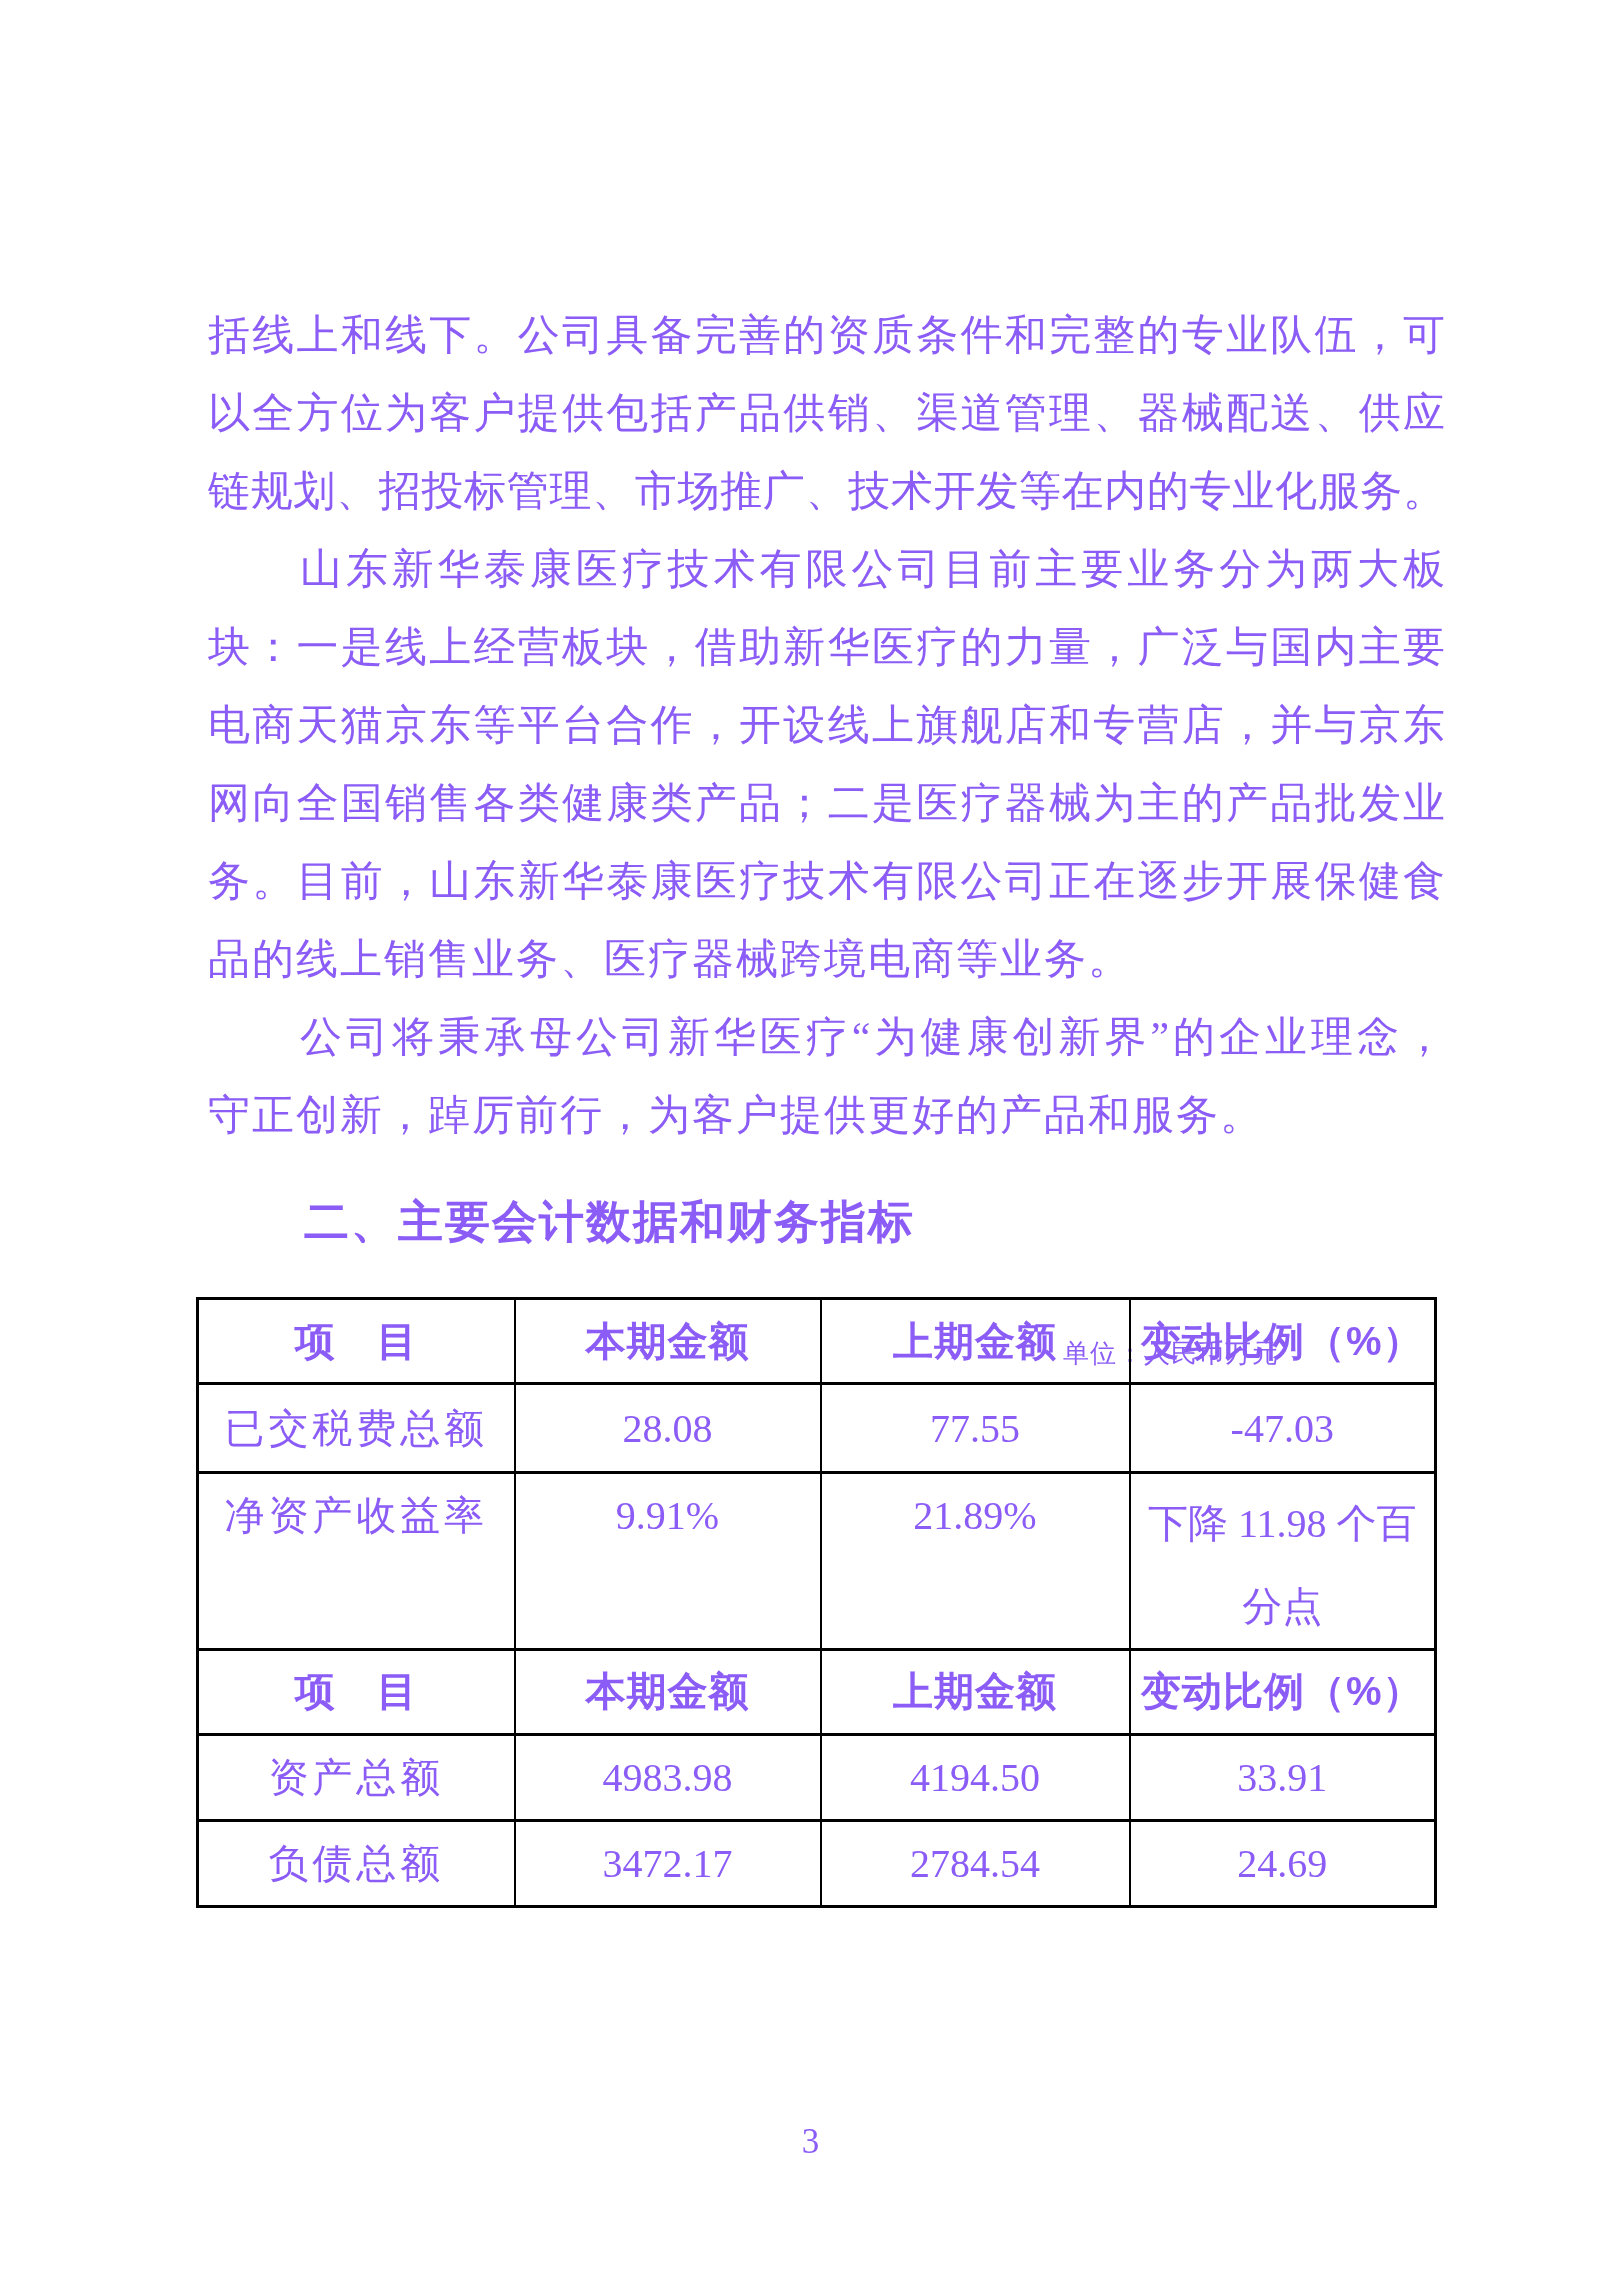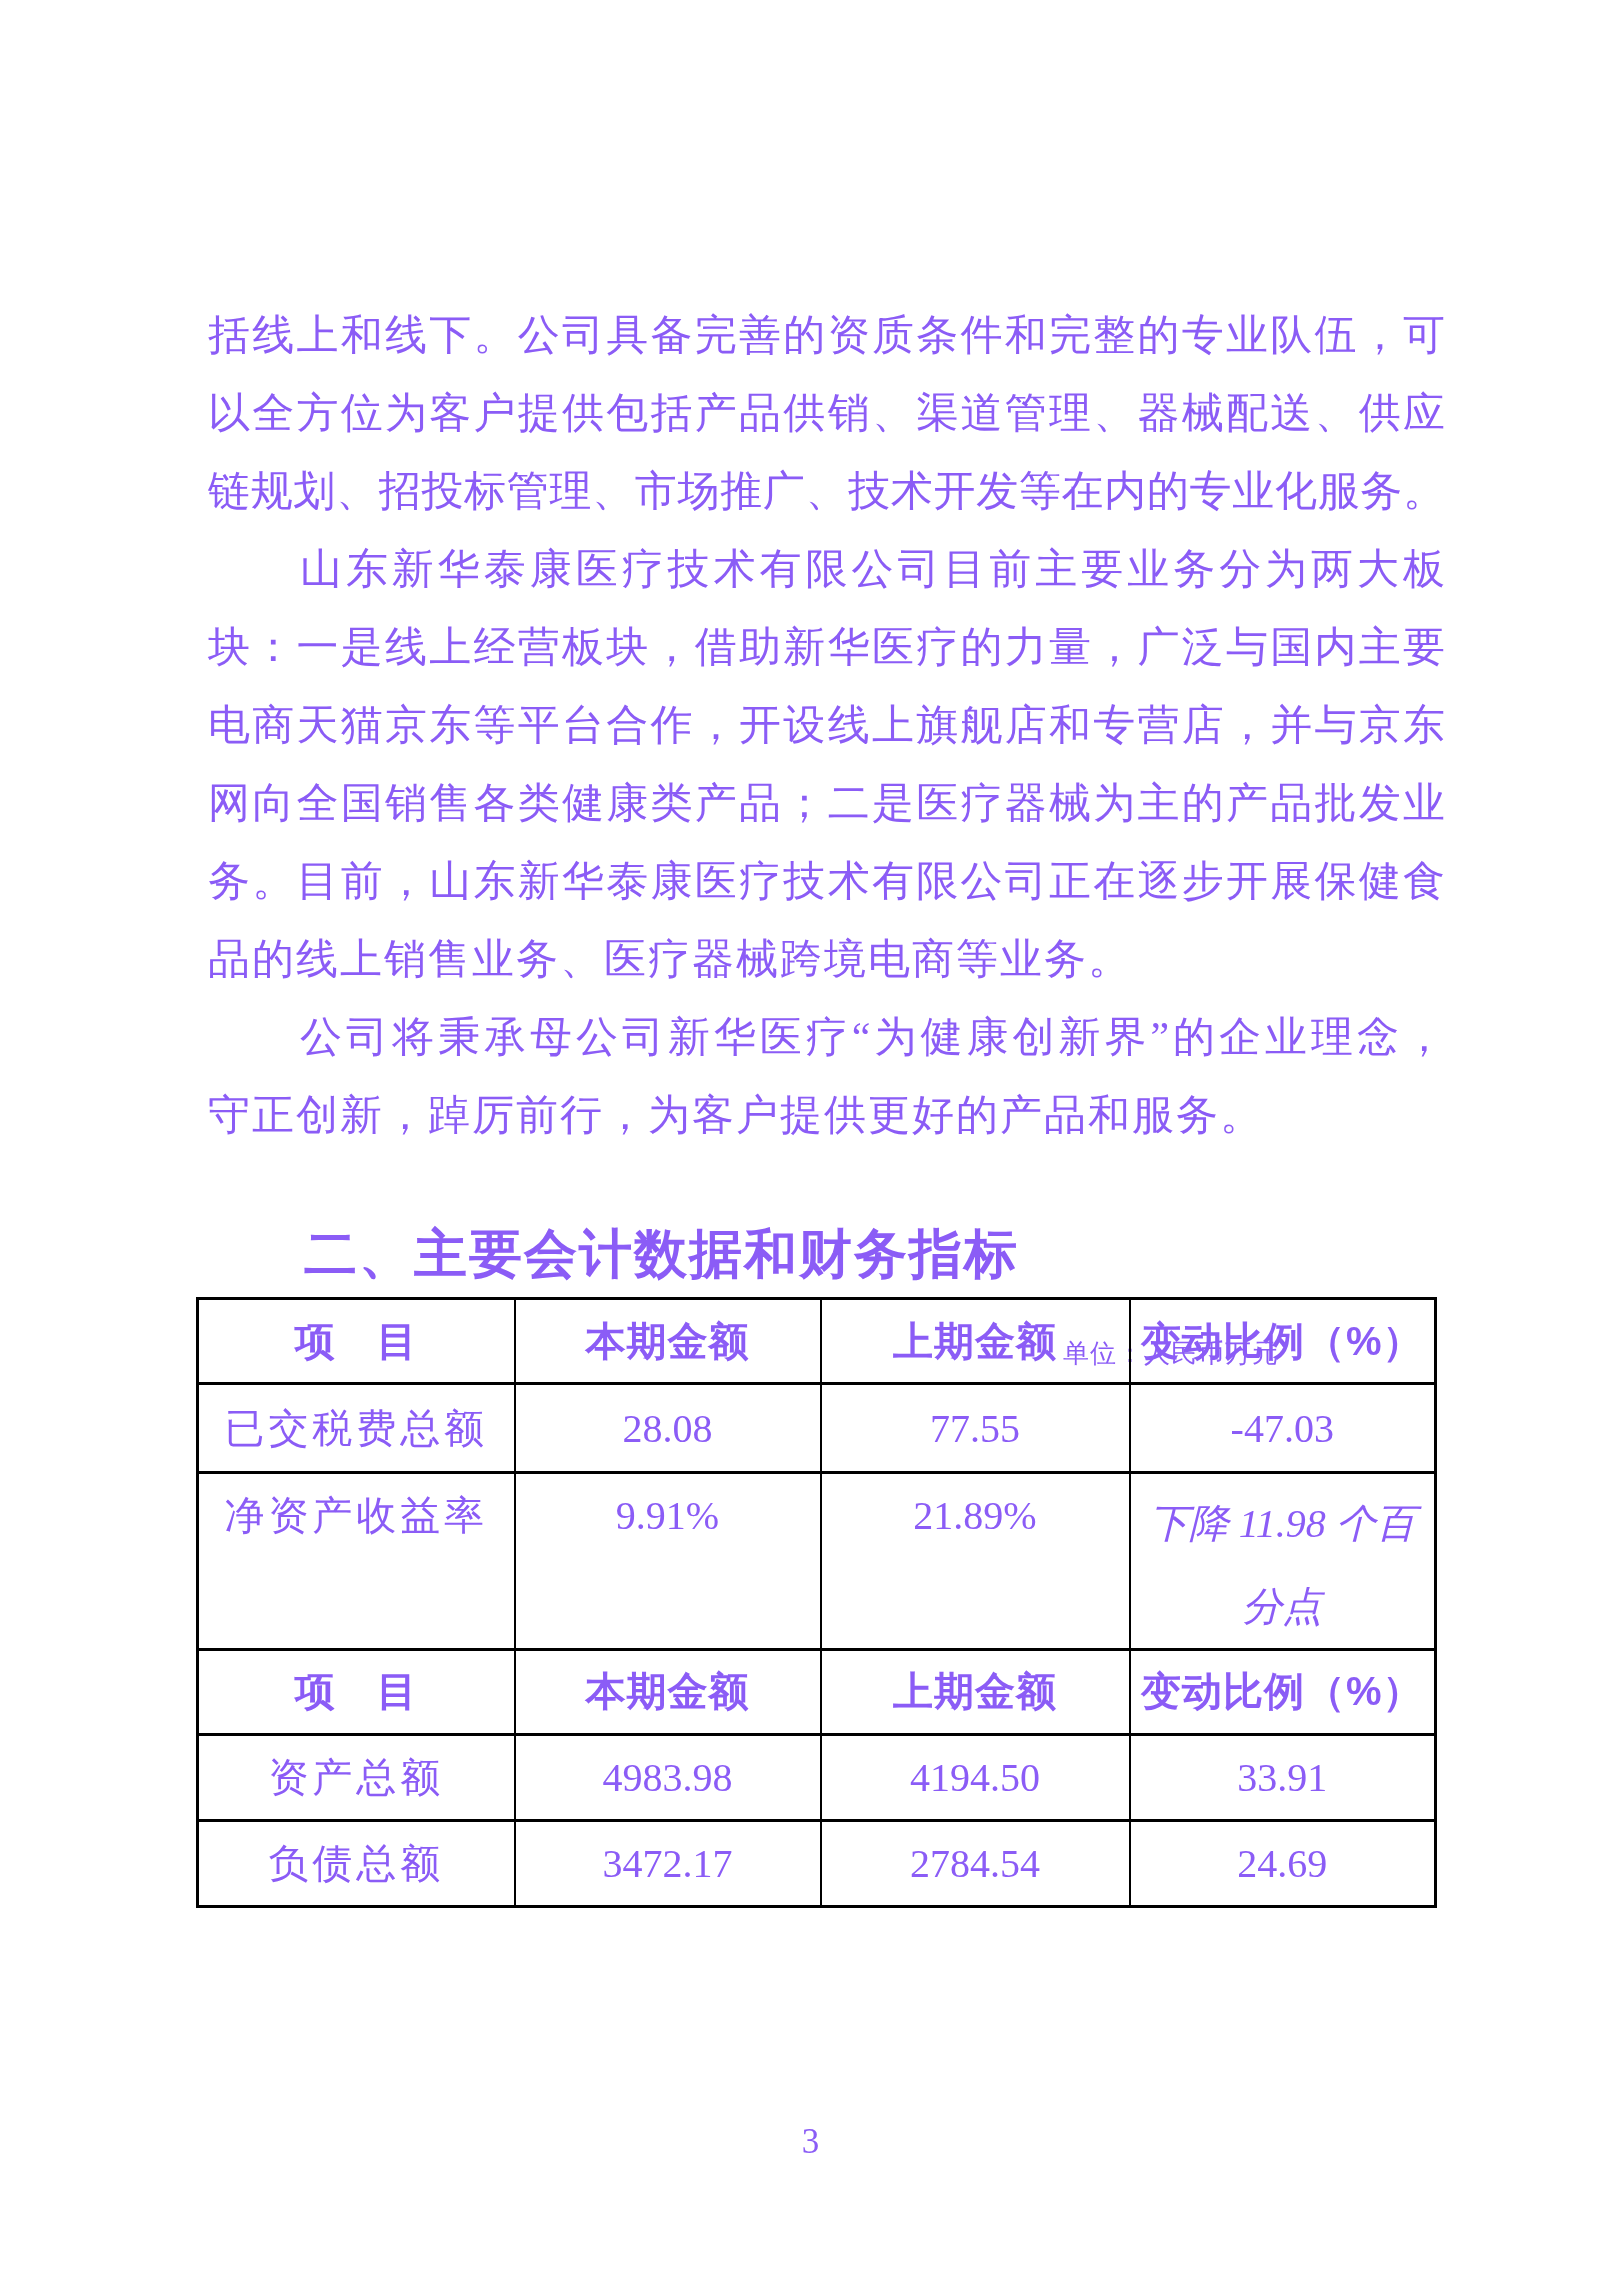--- a/index.html
+++ b/index.html
@@ -25,10 +25,10 @@
   .pl{ text-align:left; letter-spacing:2px; }
   
   .heading{
-    position:absolute;left:208px;top:1215px;width:1237px;
+    position:absolute;left:208px;top:1183px;width:1237px;
     height:78px;line-height:78px;
     font-family:"Liberation Sans","DejaVu Sans",sans-serif;
-    font-weight:700;font-size:53px;
+    font-weight:700;font-size:45px;
     letter-spacing:2px;
   }
   .heading-inner{ margin-left:96px; }

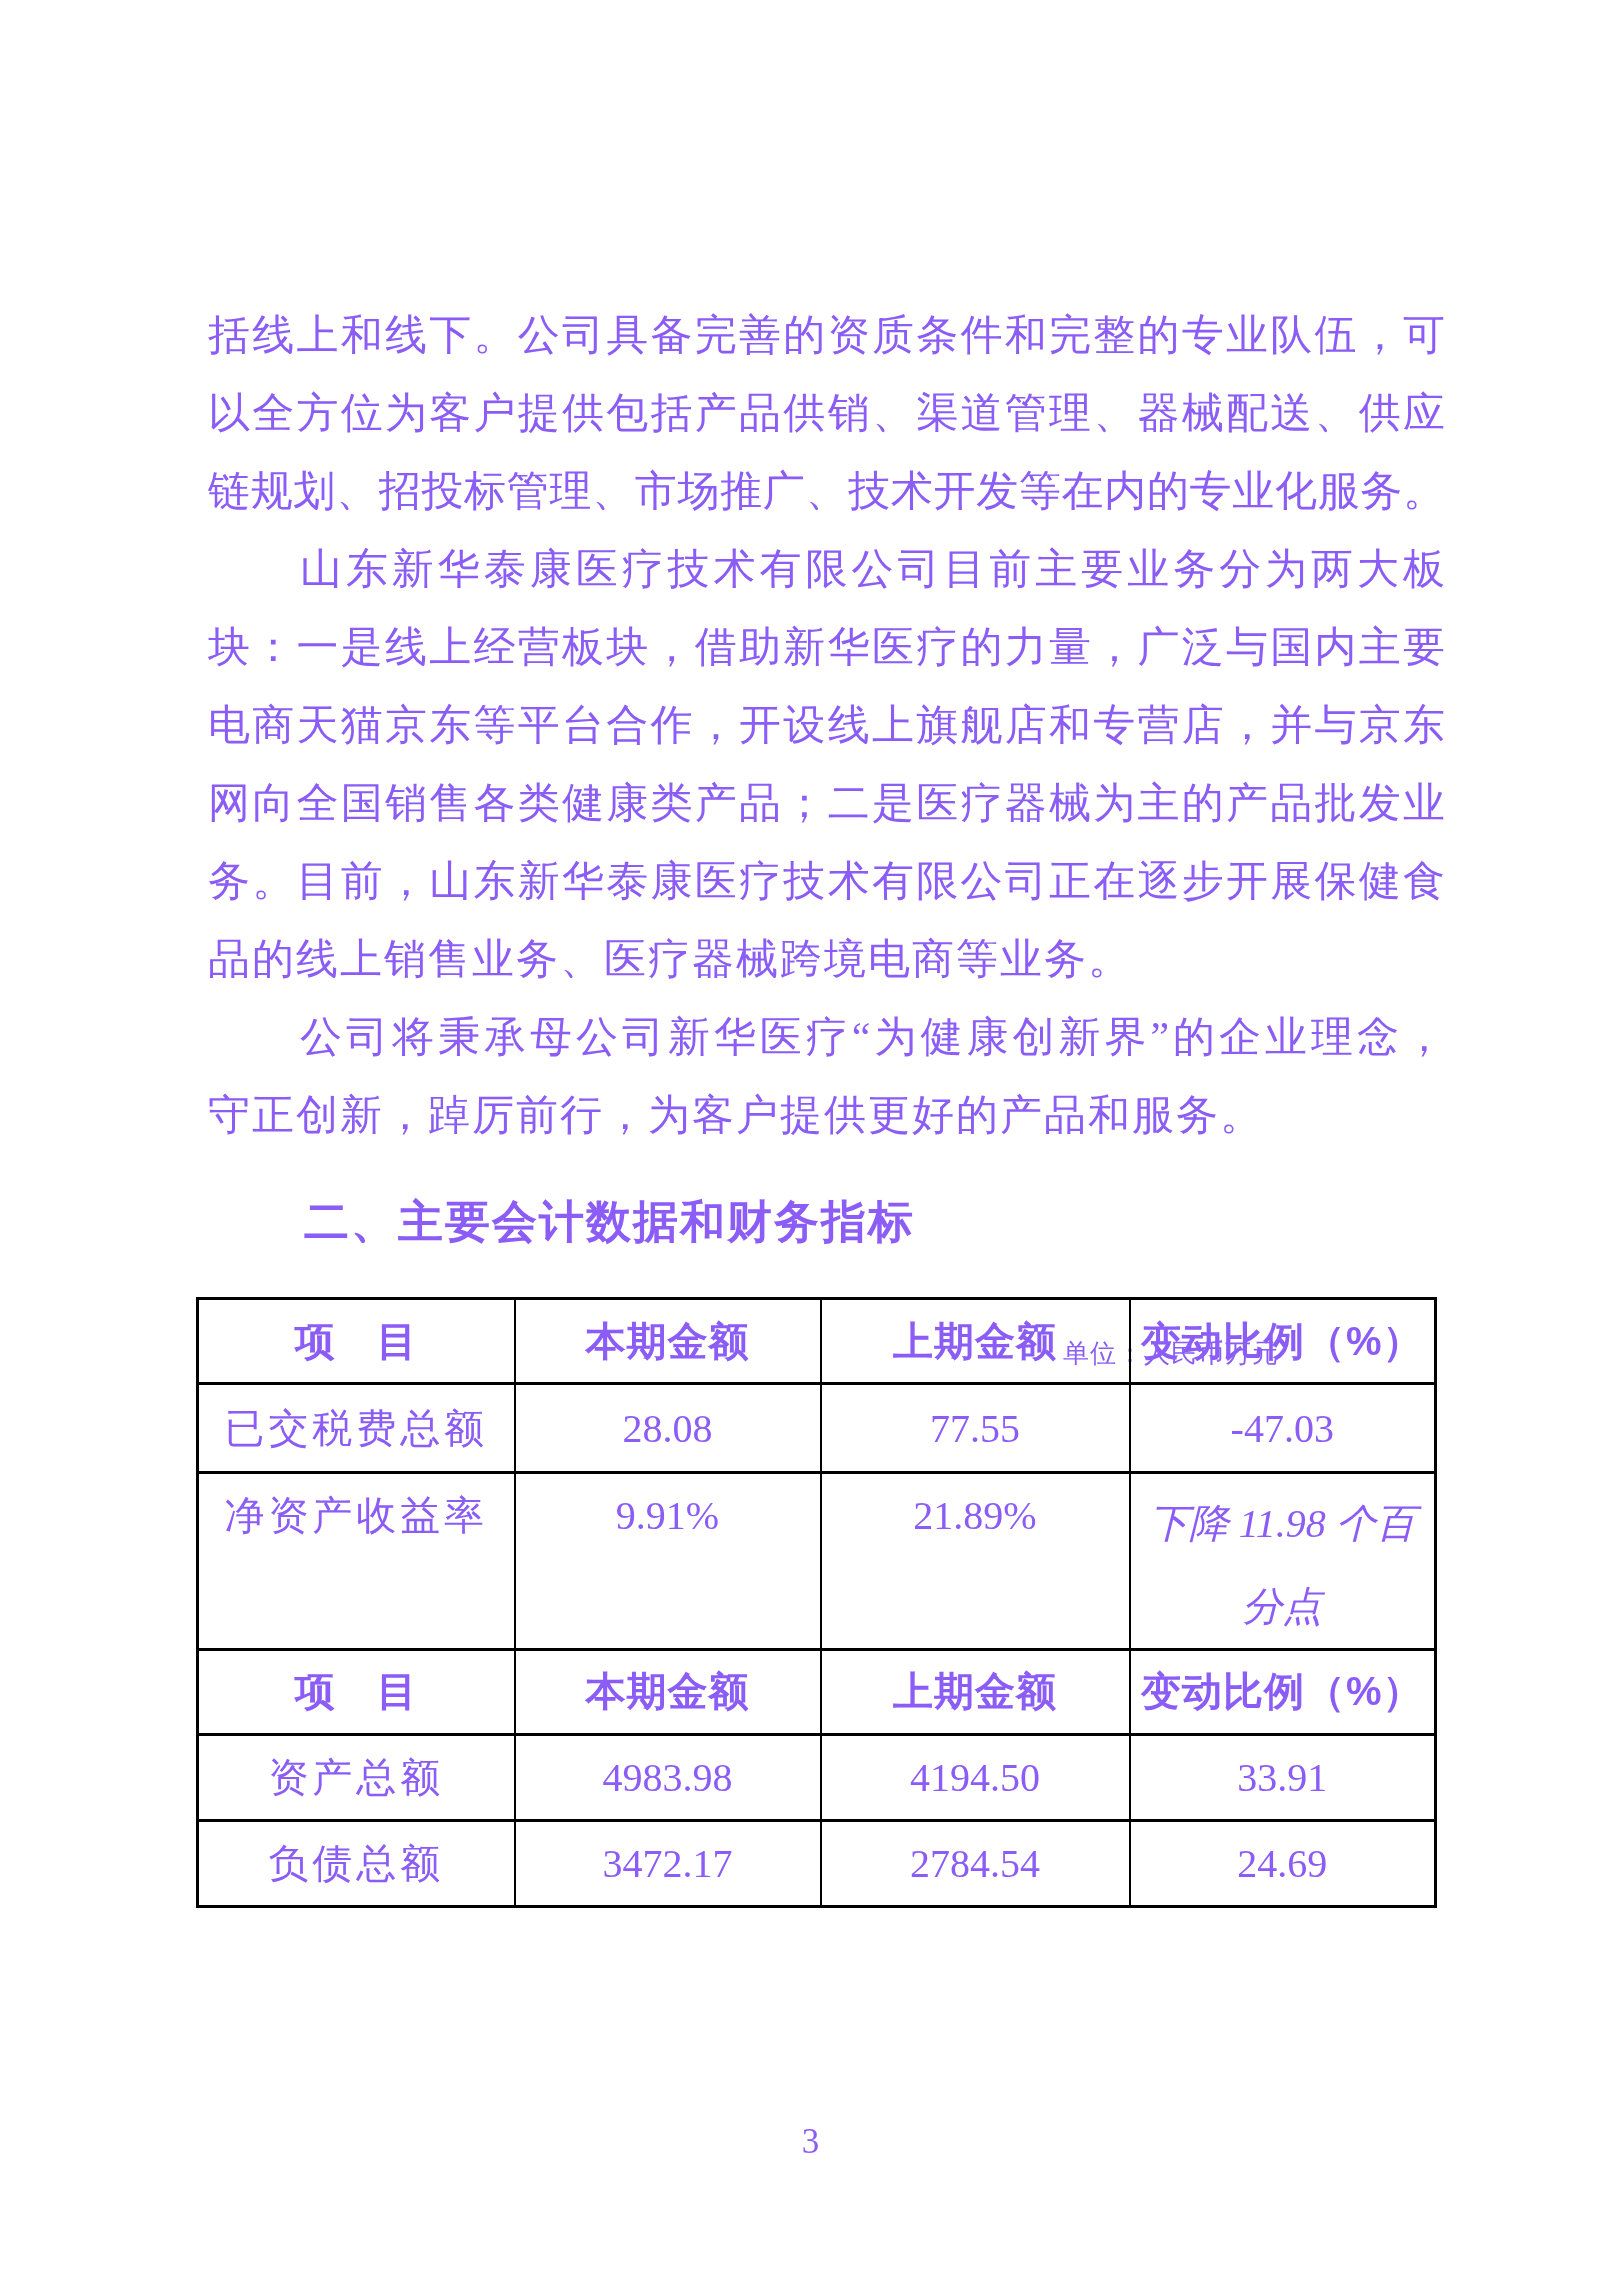--- a/index.html
+++ b/index.html
@@ -65,7 +65,7 @@
   }
   td.item{ letter-spacing:3.9px; }
   tr.r-tall td{ vertical-align:top; padding-top:3px; line-height:78px; }
-  tr.r-tall td.chg{ padding-top:7.8px; line-height:83px;font-style:italic; }
+  tr.r-tall td.chg{ padding-top:7.8px; line-height:83px; }
   tr.r-tall td.chg div{ line-height:83px; }
   
   .pageno{

